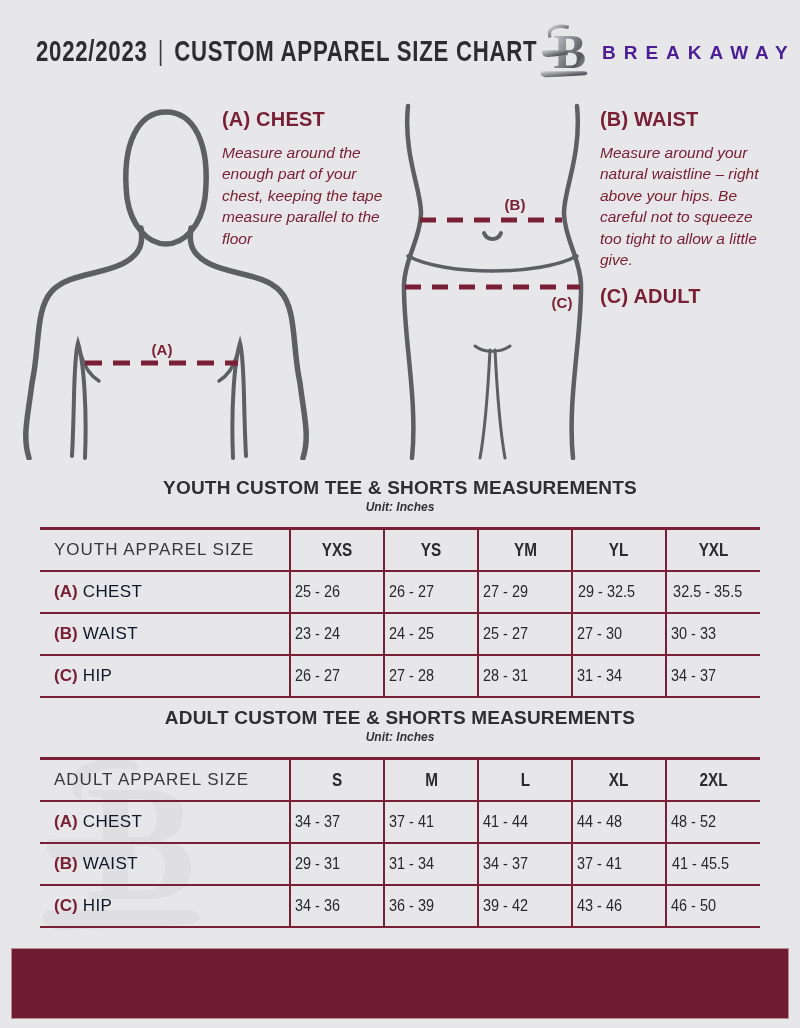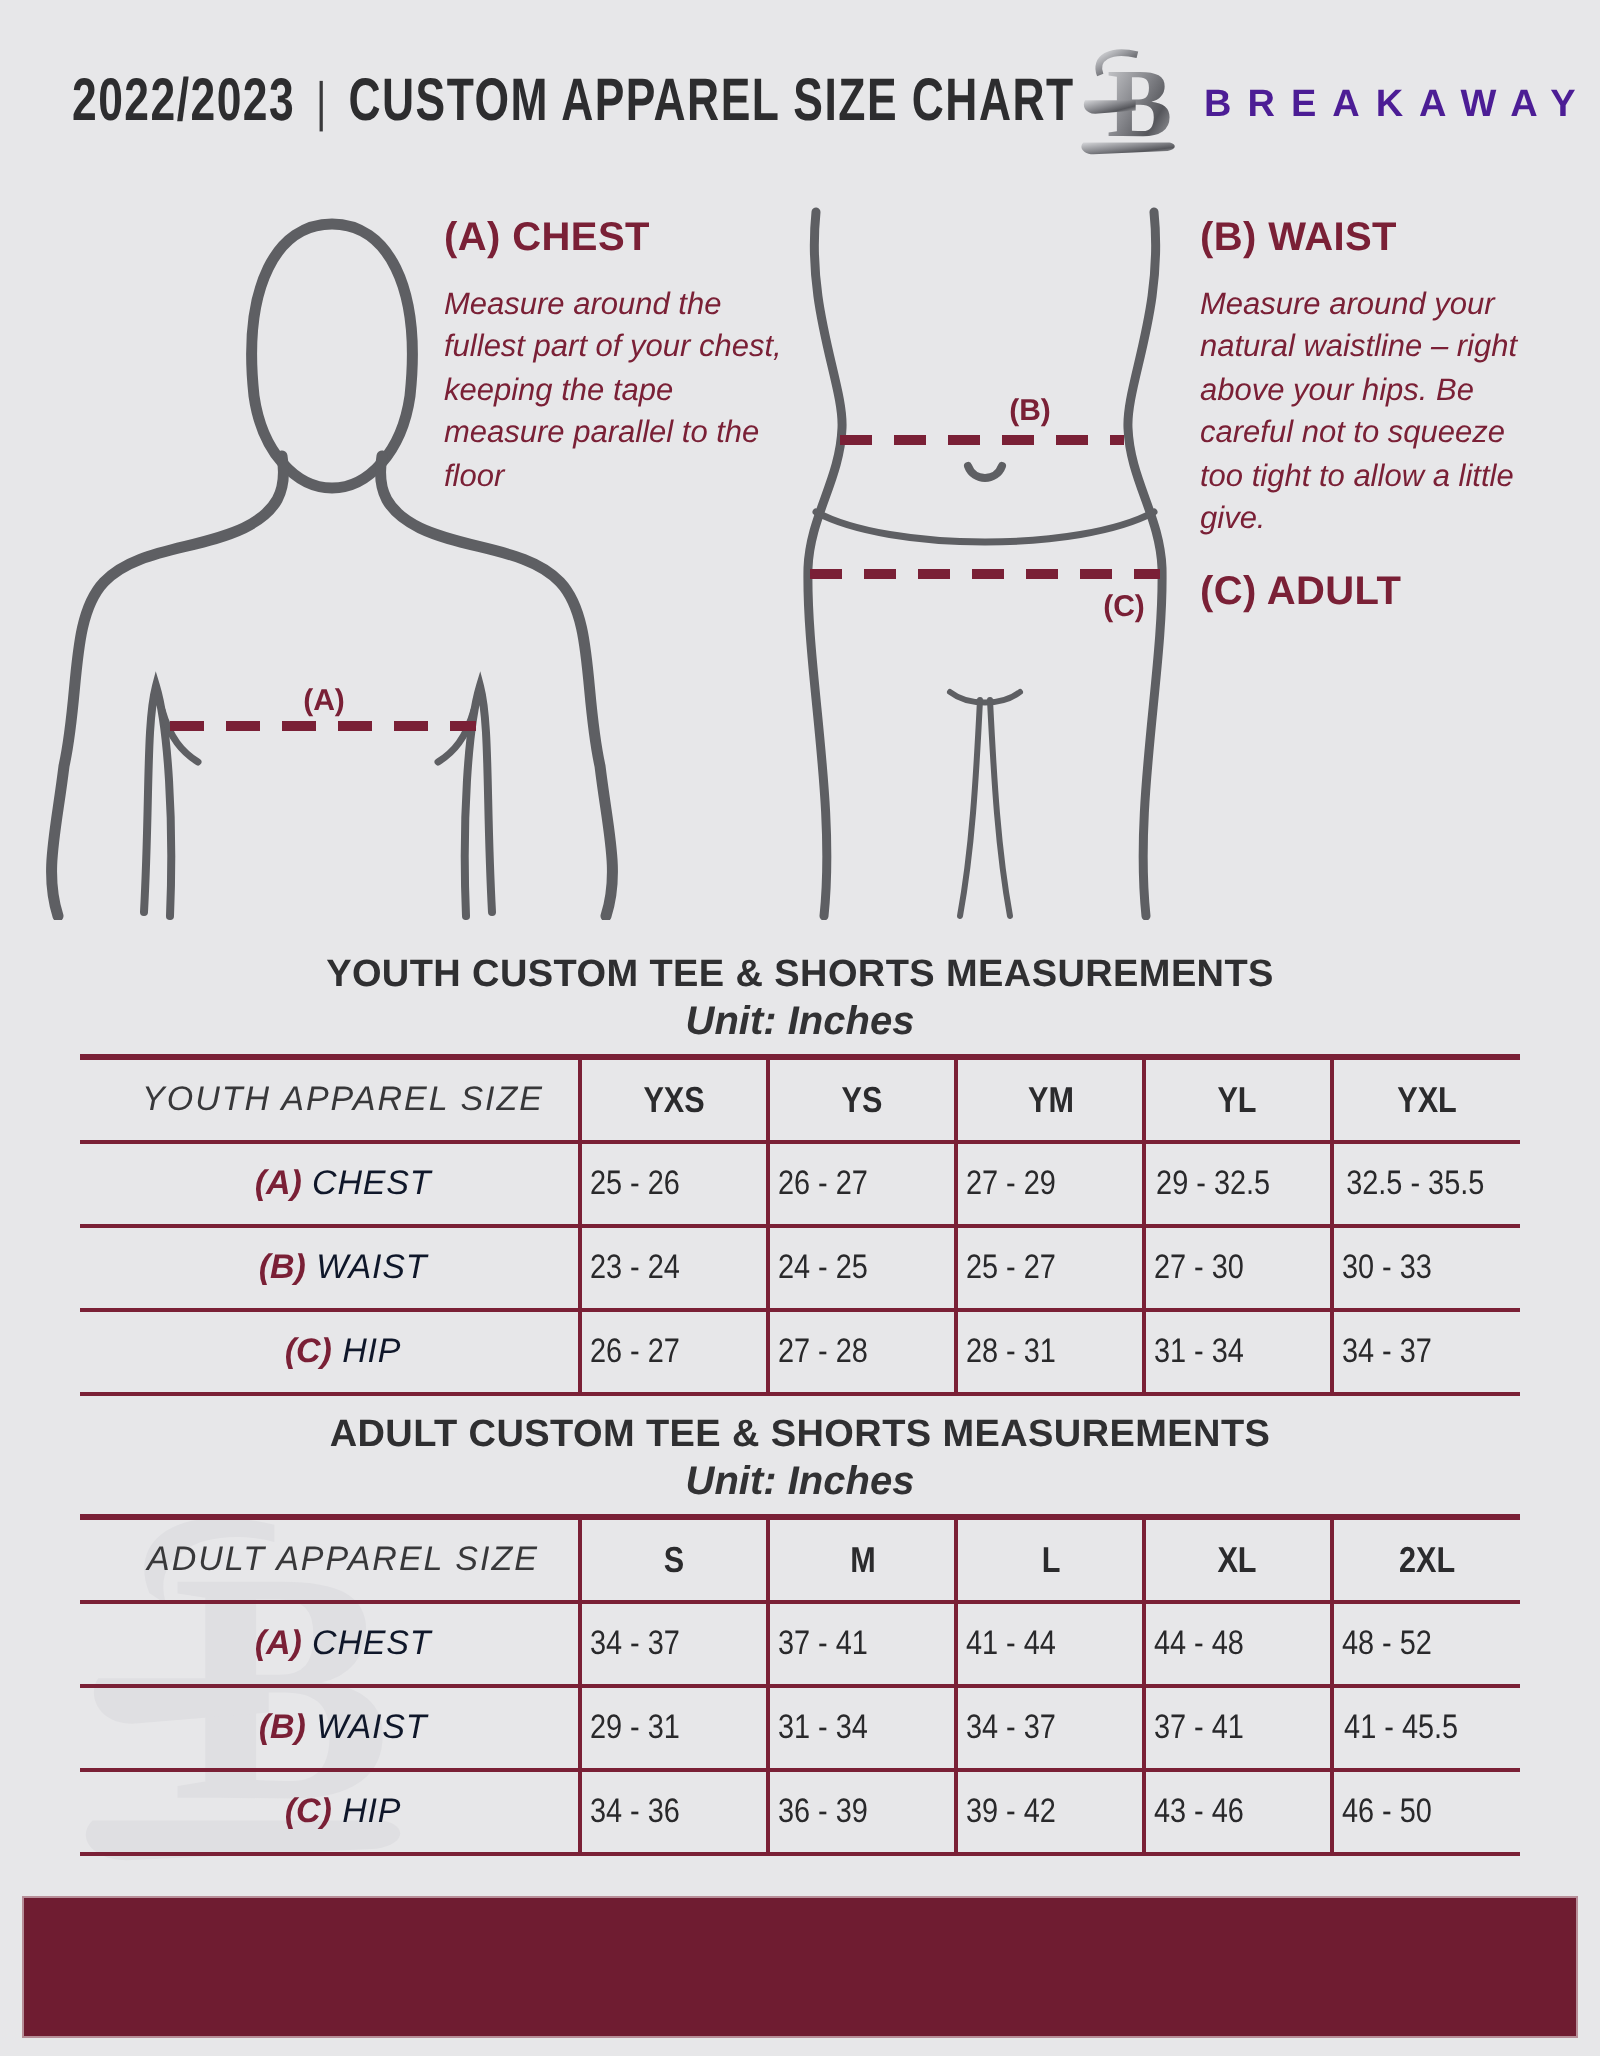--- a/index.html
+++ b/index.html
@@ -132,7 +132,7 @@
   </svg>
 
   <div class="ins-head" style="left:222px;top:108px">(A) CHEST</div>
-  <div class="ins-body" style="left:222px;top:142px;width:176px">Measure around the fullest part of your chest, keeping the tape measure parallel to the floor</div>
+  <div class="ins-body" style="left:222px;top:142px;width:176px">Measure around the enough part of your chest, keeping the tape measure parallel to the floor</div>
 
   <div class="ins-head" style="left:600px;top:108px">(B) WAIST</div>
   <div class="ins-body" style="left:600px;top:142px;width:172px">Measure around your natural waistline – right above your hips. Be careful not to squeeze too tight to allow a little give.</div>

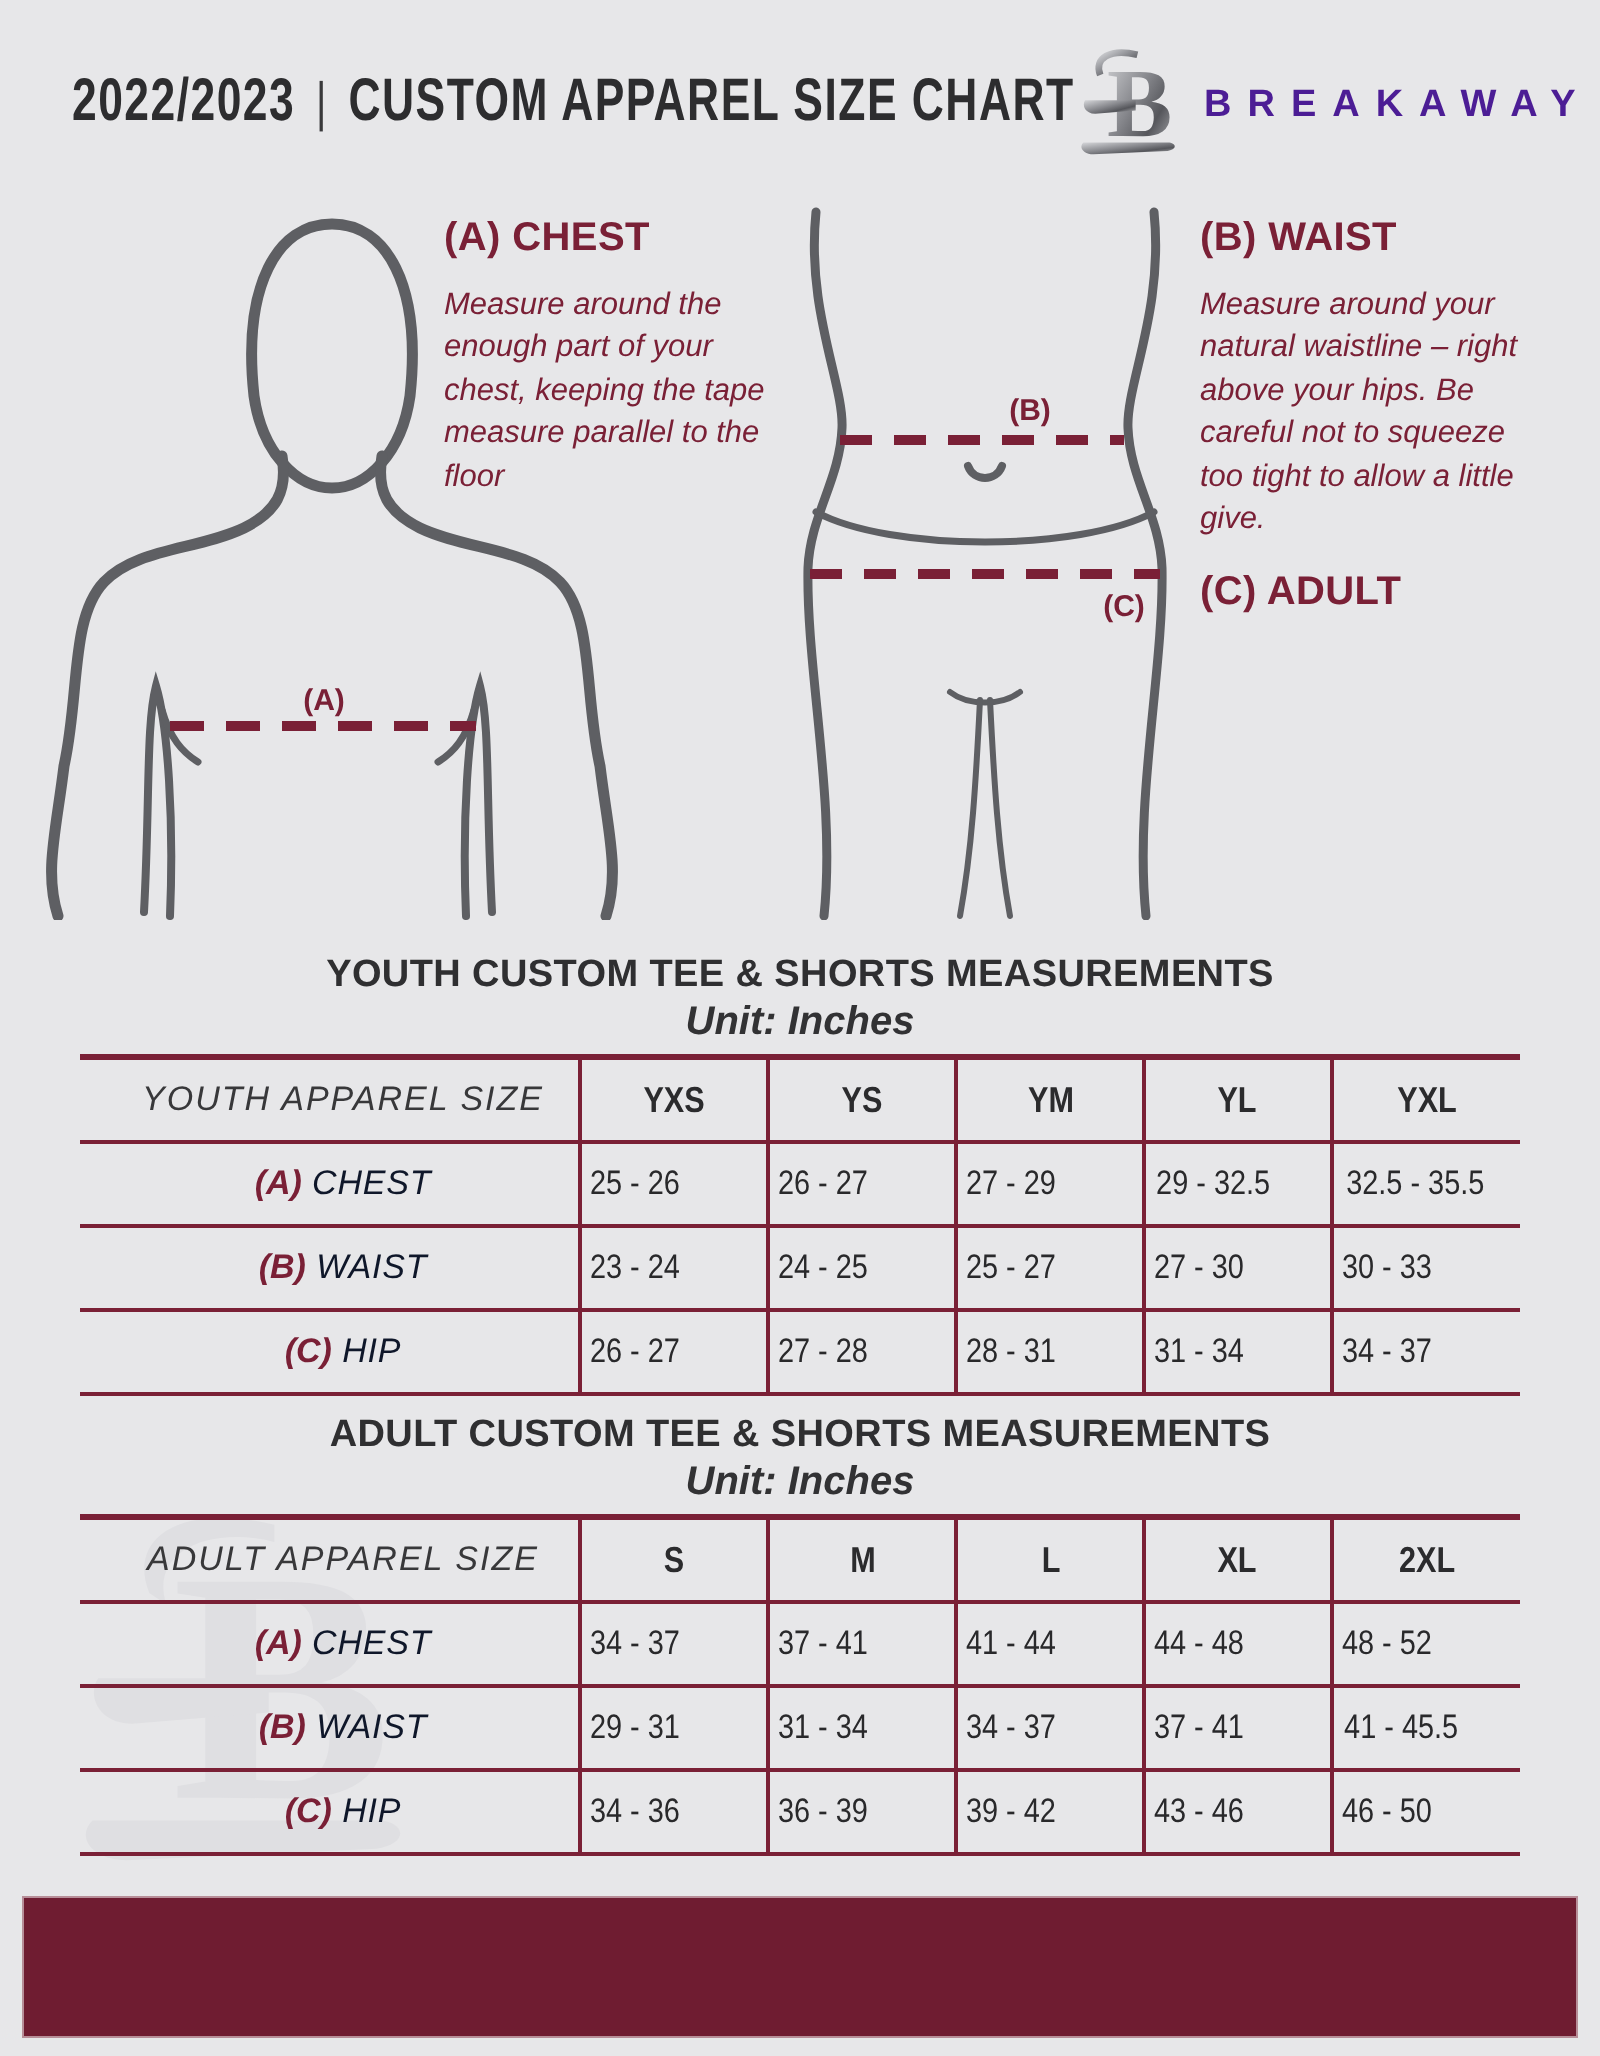--- a/index.html
+++ b/index.html
@@ -47,7 +47,7 @@
   }
   .sec-unit{
     position:absolute;left:0;width:800px;text-align:center;
-    font-style:italic;font-weight:700;font-size:20px;color:#323234;
+    font-style:italic;font-weight:700;font-size:12px;color:#323234;
   }
   
   table.size-table{

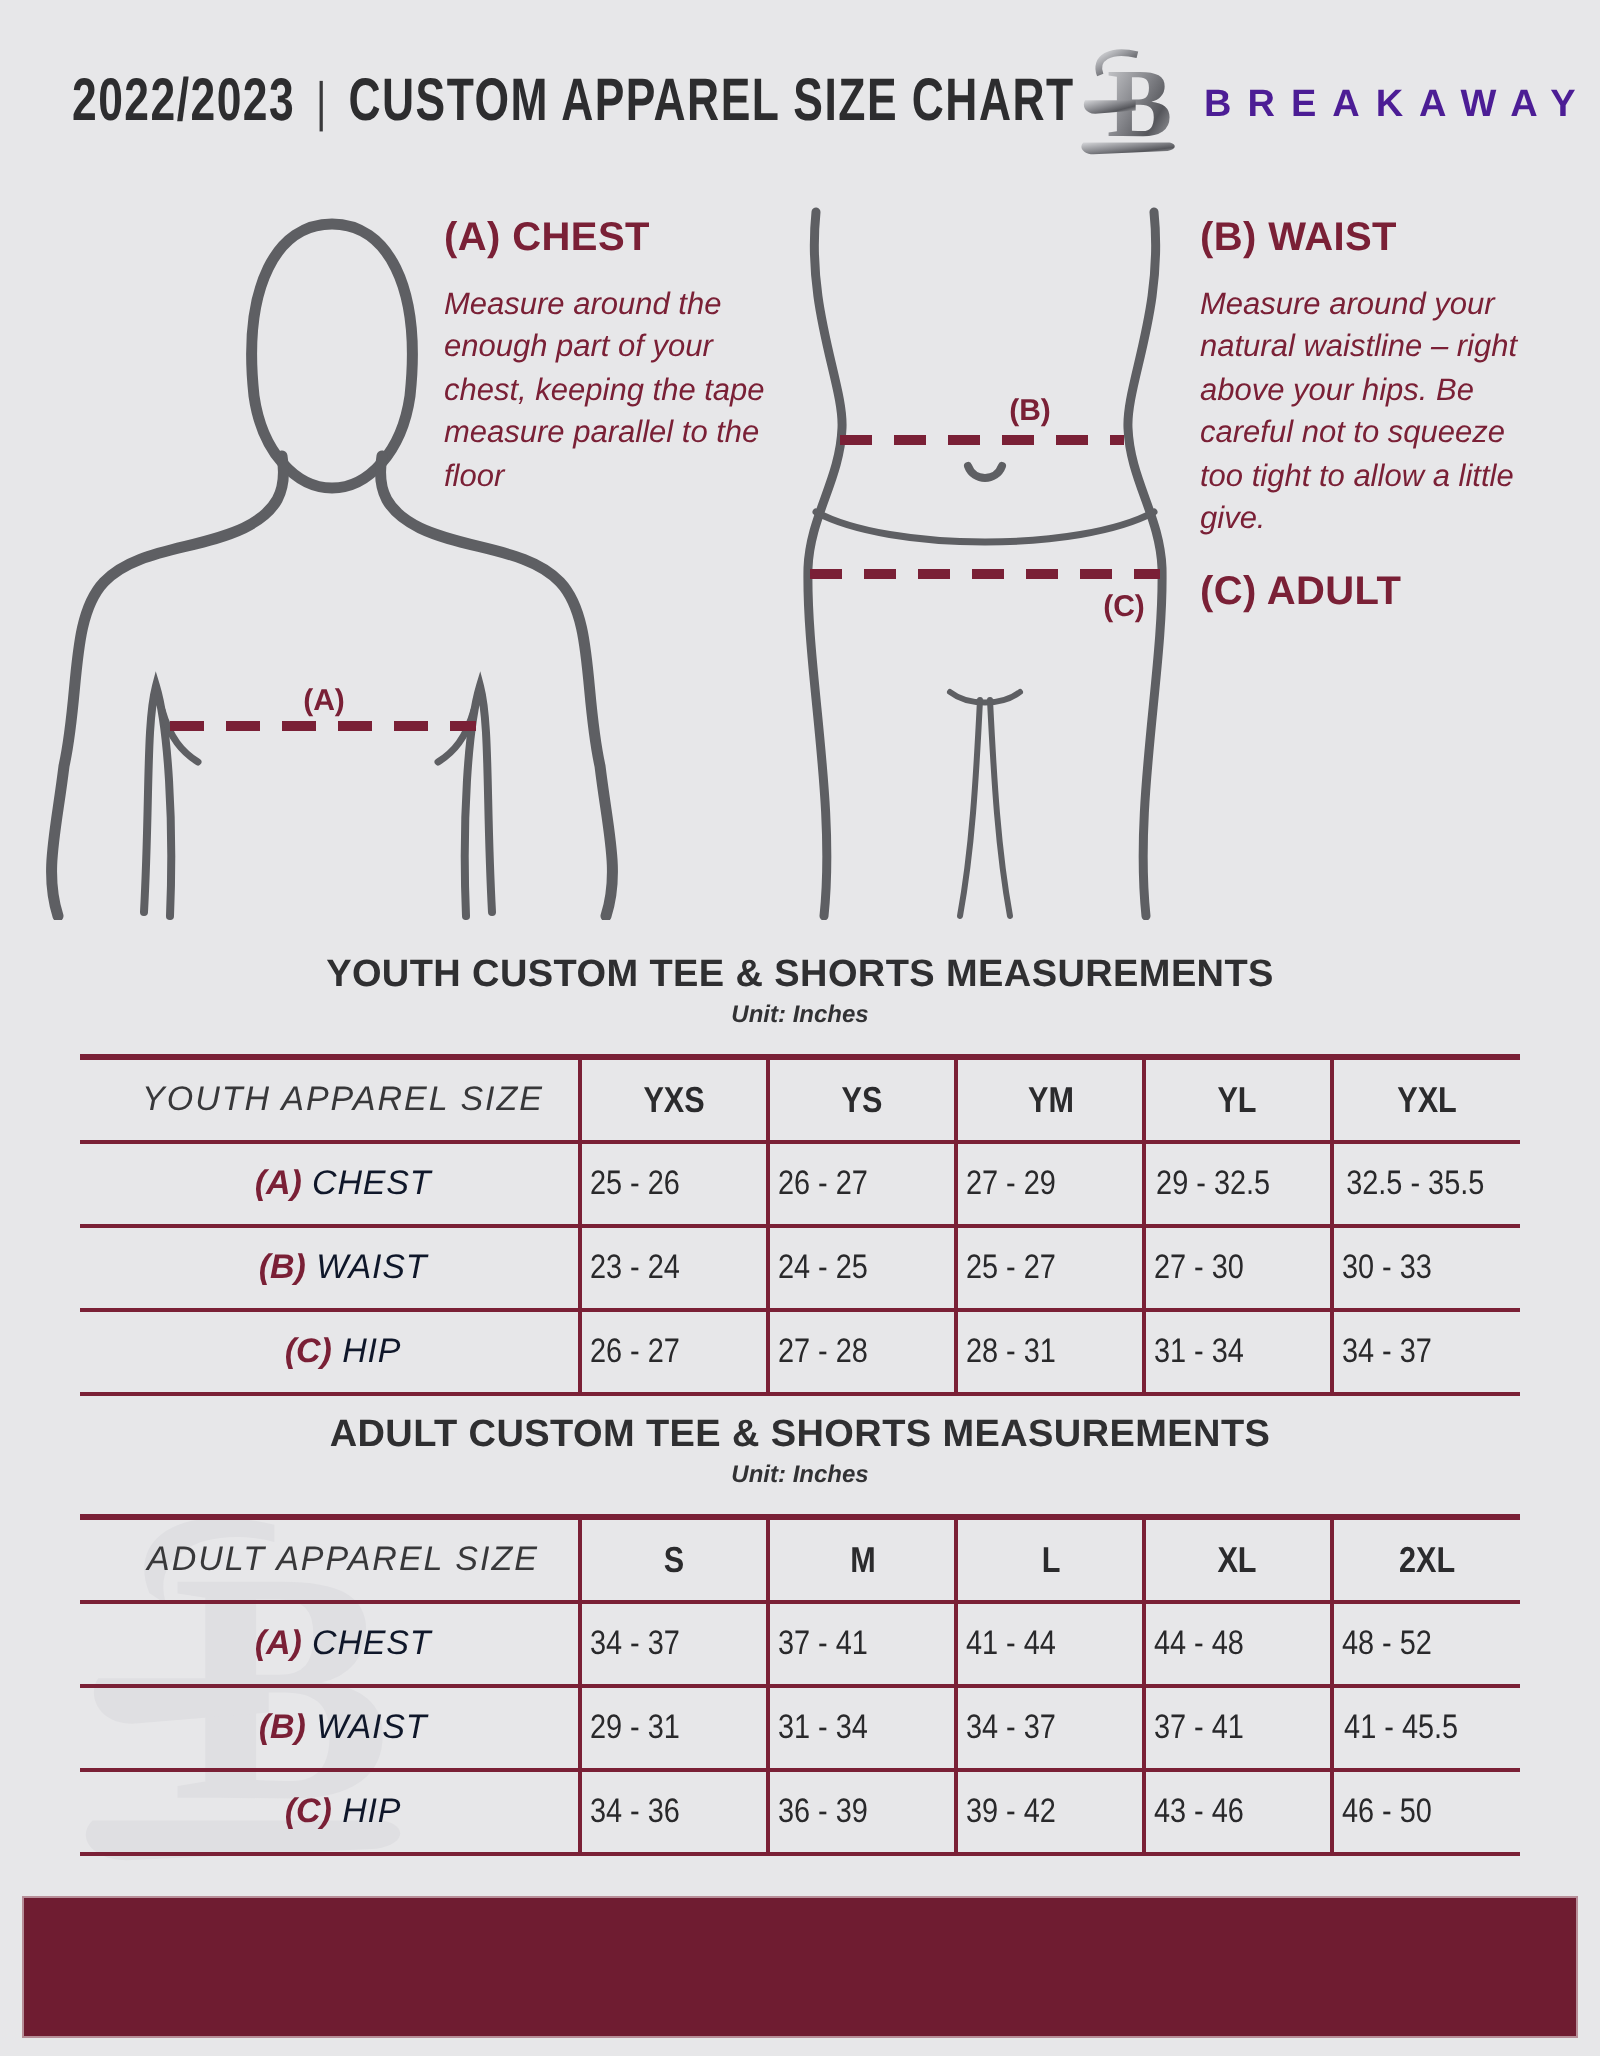--- a/index.html
+++ b/index.html
@@ -56,7 +56,7 @@
   }
   .size-table th,.size-table td{height:40px;padding:0;}
   .size-table th:first-child,.size-table td:first-child{
-    width:235px;text-align:center;padding-left:14px;font-style:italic;
+    width:235px;text-align:left;padding-left:14px;
   }
   .size-table thead tr{border-top:3px solid var(--accent);border-bottom:2px solid var(--accent);}
   .size-table tbody tr{border-bottom:2px solid var(--accent);}

